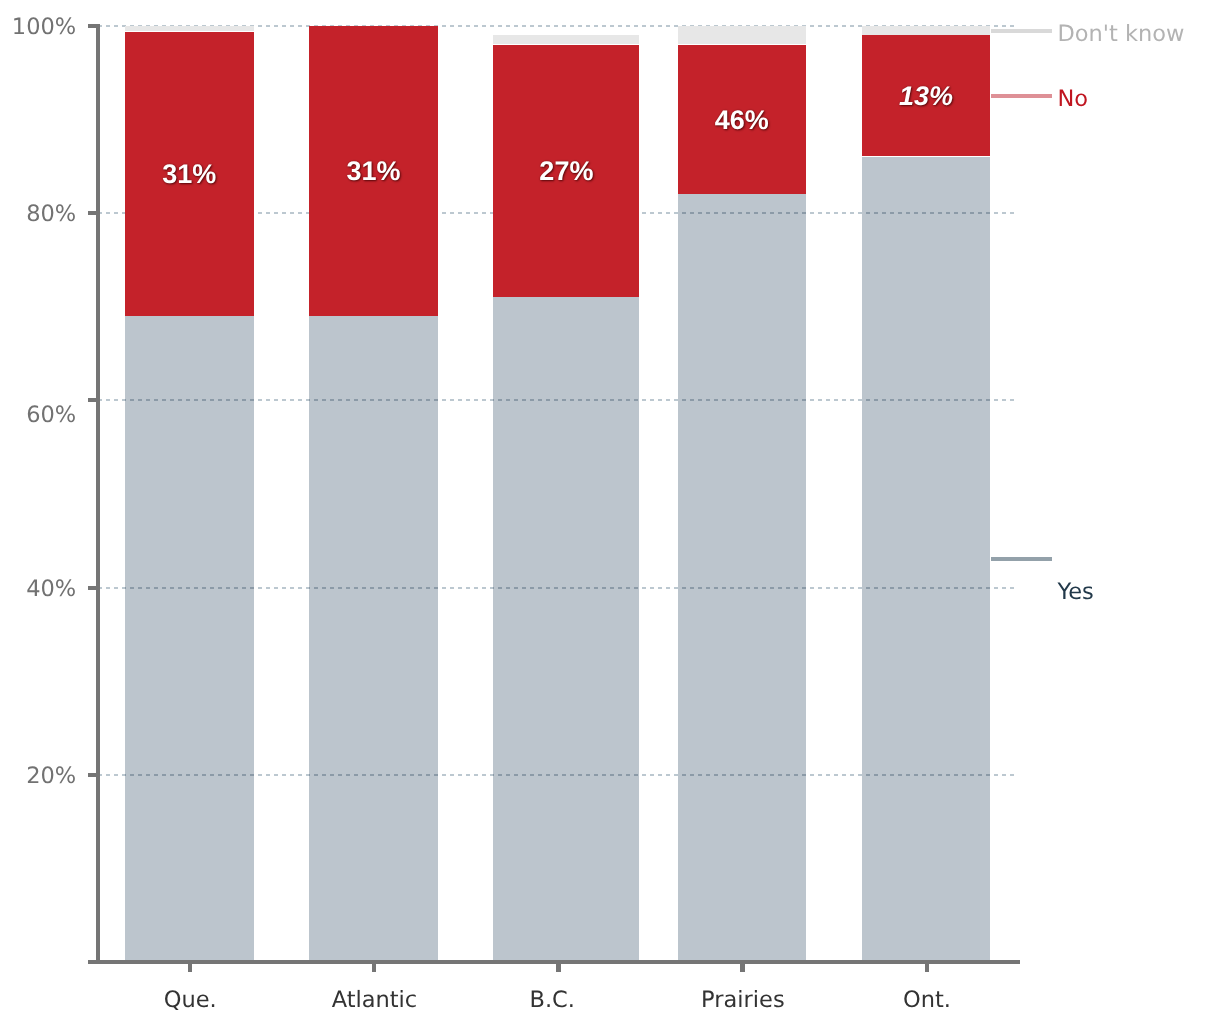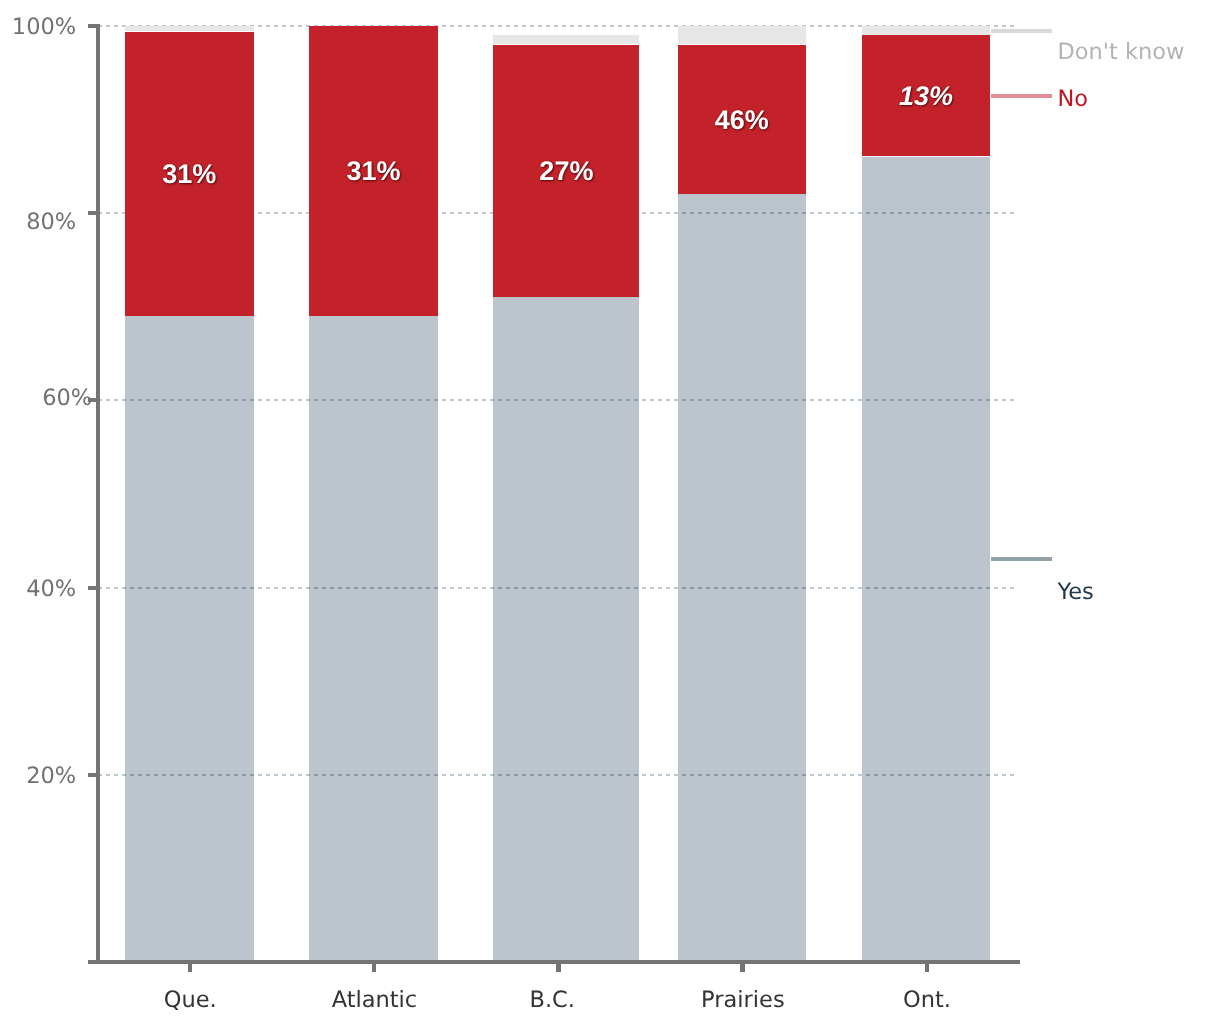--- a/index.html
+++ b/index.html
@@ -117,7 +117,7 @@
 
   <div id="legend">
     <div class="legend-line" style="left: 991px; width: 61px; top: 28.7px; background: rgb(217, 217, 217);"></div>
-    <div class="legend-label" style="left: 1057.5px; top: 18.9px; color: rgb(179, 179, 179); margin-top: 18px;">Don't know</div>
+    <div class="legend-label" style="left: 1057.5px; top: 18.9px; color: rgb(179, 179, 179);">Don't know</div>
     <div class="legend-line" style="left: 991px; width: 61px; top: 94px; background: rgb(222, 144, 150);"></div>
     <div class="legend-label" style="left: 1057.5px; top: 84.2px; color: rgb(192, 21, 32);">No</div>
     <div class="legend-line" style="left: 991px; width: 61px; top: 557px; background: rgb(147, 161, 170);"></div>

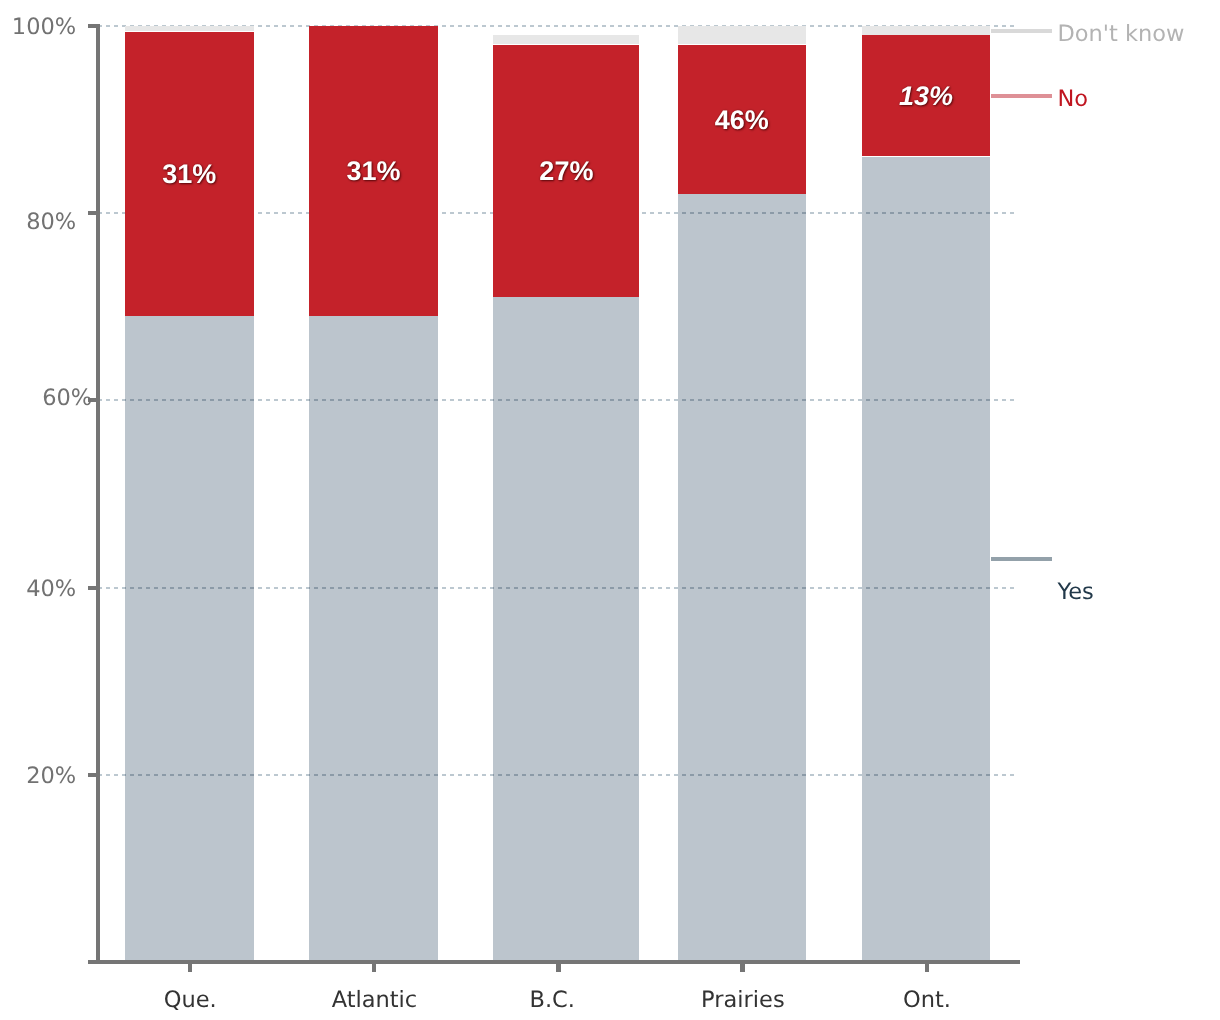--- a/index.html
+++ b/index.html
@@ -103,7 +103,7 @@
     <div class="ytick-label" style="top: 760.75px;">20%</div>
     <div class="ytick-label" style="top: 573.5px;">40%</div>
     <div class="ytick-label" style="top: 383px; padding-left: 16px;">60%</div>
-    <div class="ytick-label" style="top: 199px; margin-top: 8px;">80%</div>
+    <div class="ytick-label" style="top: 199px;">80%</div>
     <div class="ytick-label" style="top: 11.75px;">100%</div>
   </div>
 

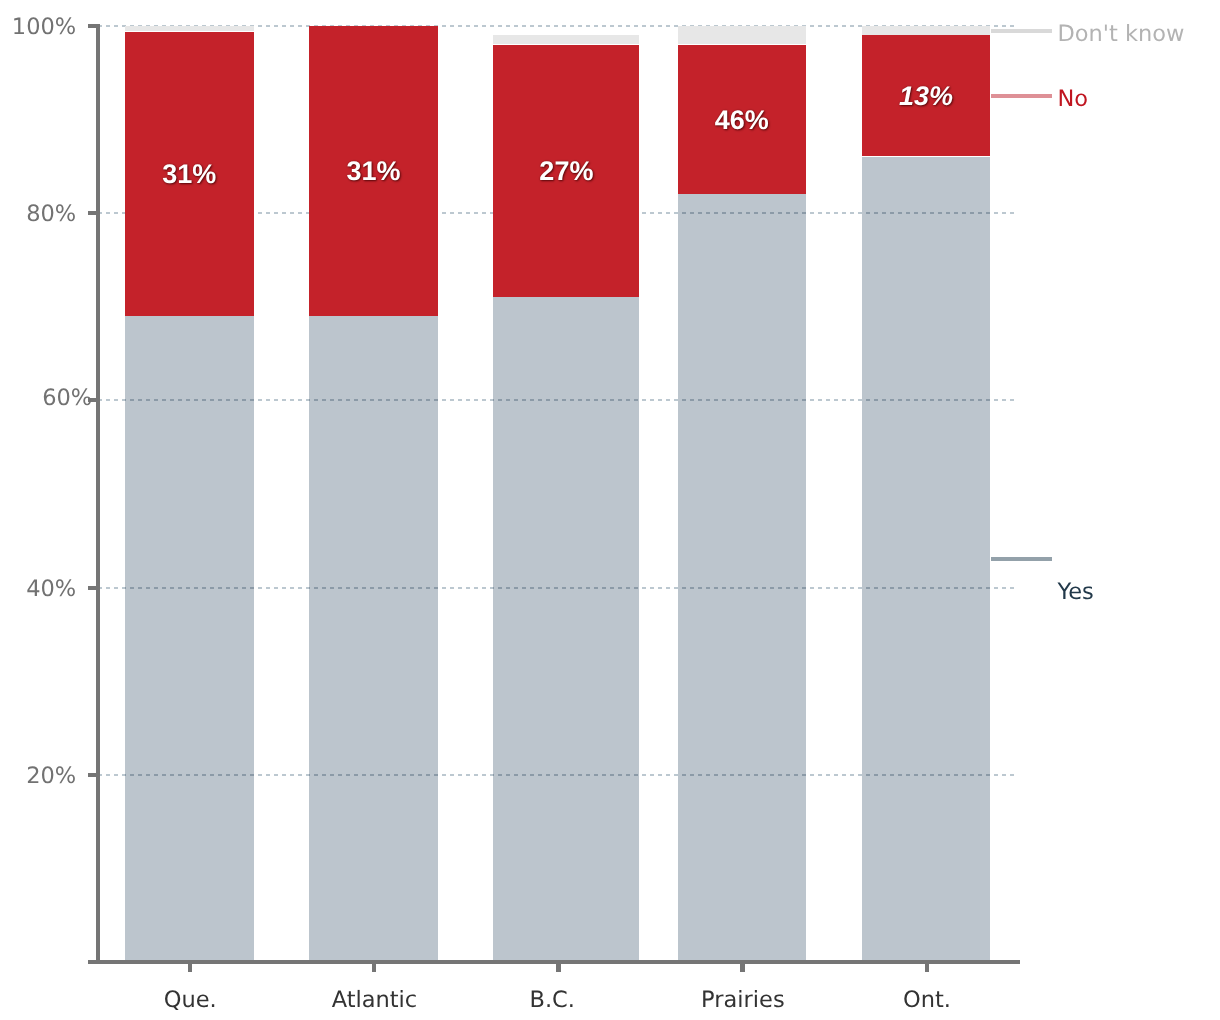--- a/index.html
+++ b/index.html
@@ -102,7 +102,7 @@
   <div id="yticks">
     <div class="ytick-label" style="top: 760.75px;">20%</div>
     <div class="ytick-label" style="top: 573.5px;">40%</div>
-    <div class="ytick-label" style="top: 383px; padding-left: 16px;">60%</div>
+    <div class="ytick-label" style="top: 400px;">60%</div>
     <div class="ytick-label" style="top: 199px;">80%</div>
     <div class="ytick-label" style="top: 11.75px;">100%</div>
   </div>

